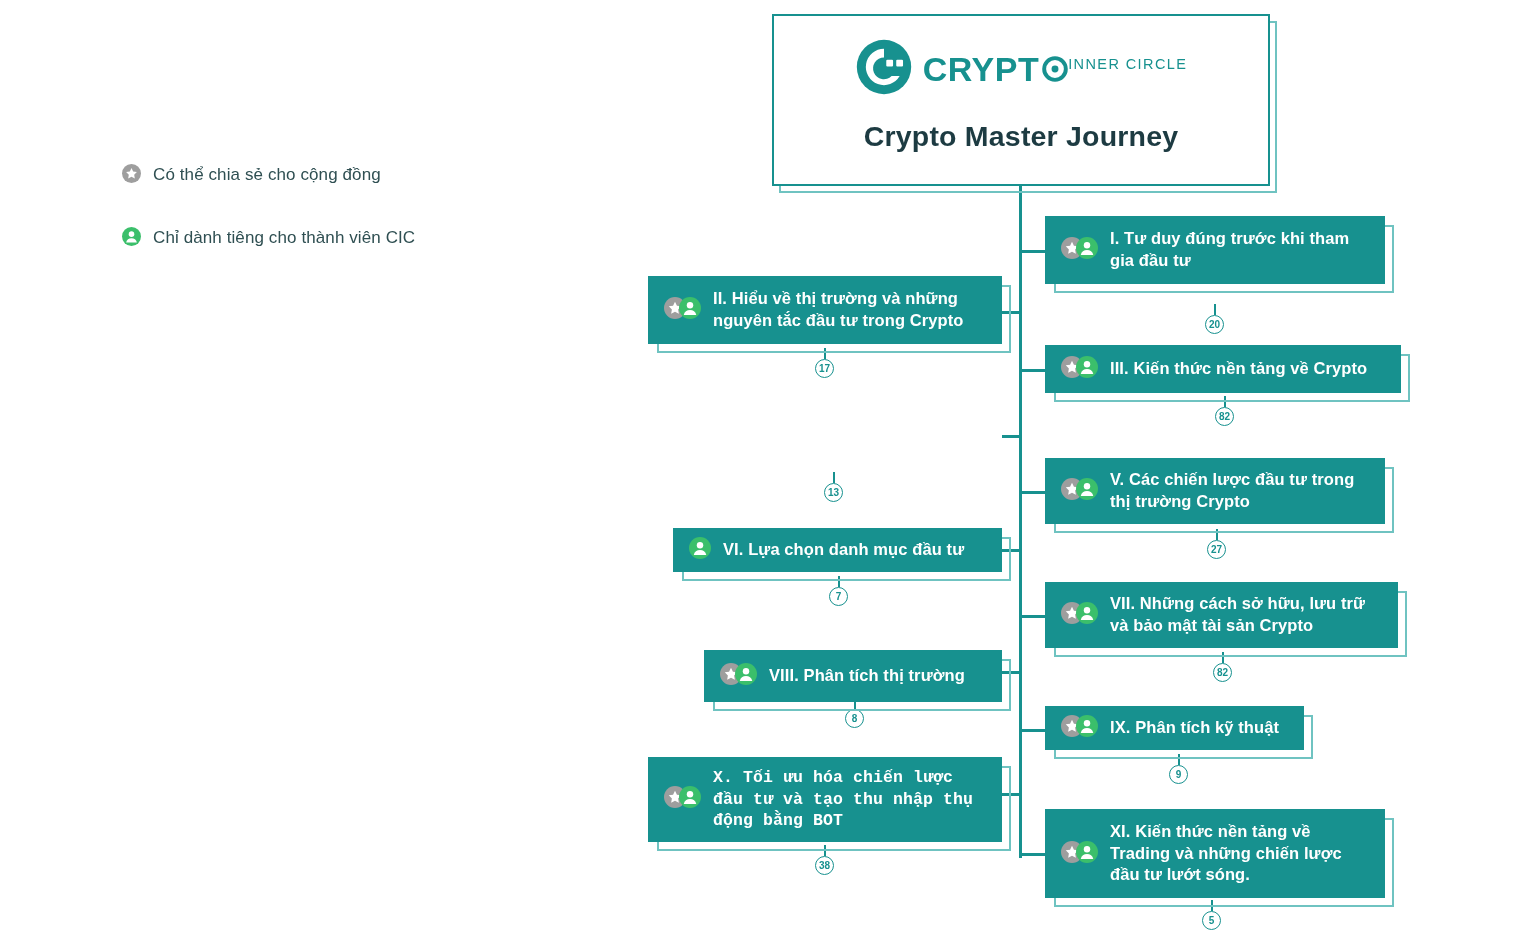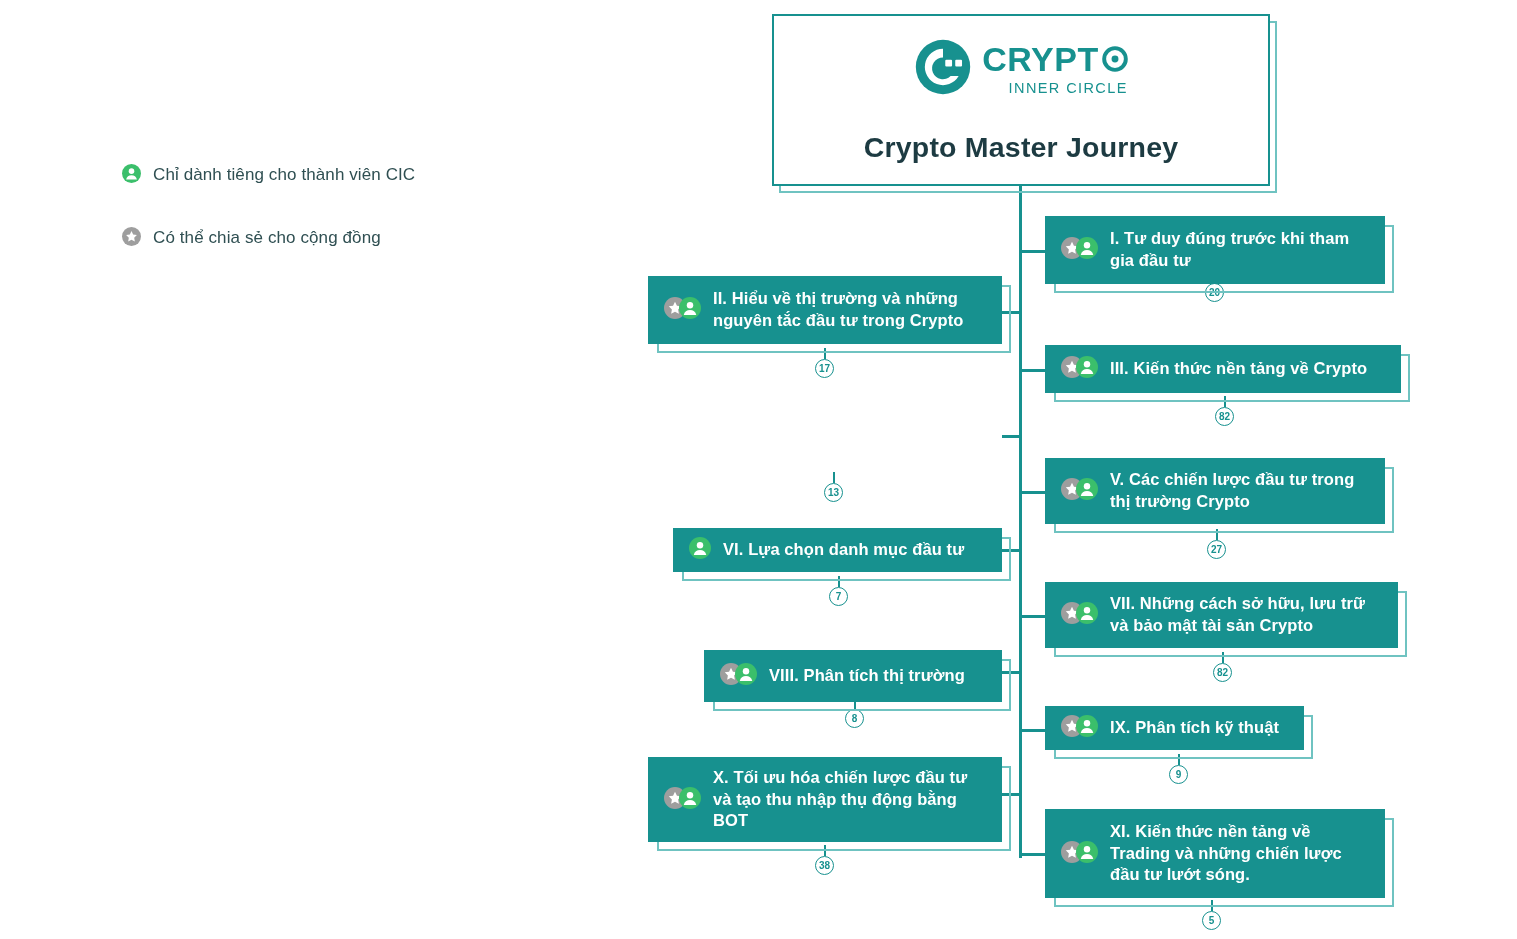--- a/index.html
+++ b/index.html
@@ -39,7 +39,7 @@
     display: flex; align-items: center; justify-content: center;
     margin-top: 22px; gap: 10px;
   }
-  .logo-text { display: flex; flex-direction: column; line-height: 1; }
+  .logo-text { display: flex; flex-direction: row; line-height: 1; }
   .logo-main {
     font-size: 34px; font-weight: bold; color: #17918f;
     letter-spacing: .5px; display: flex; align-items: center; gap: 3px;

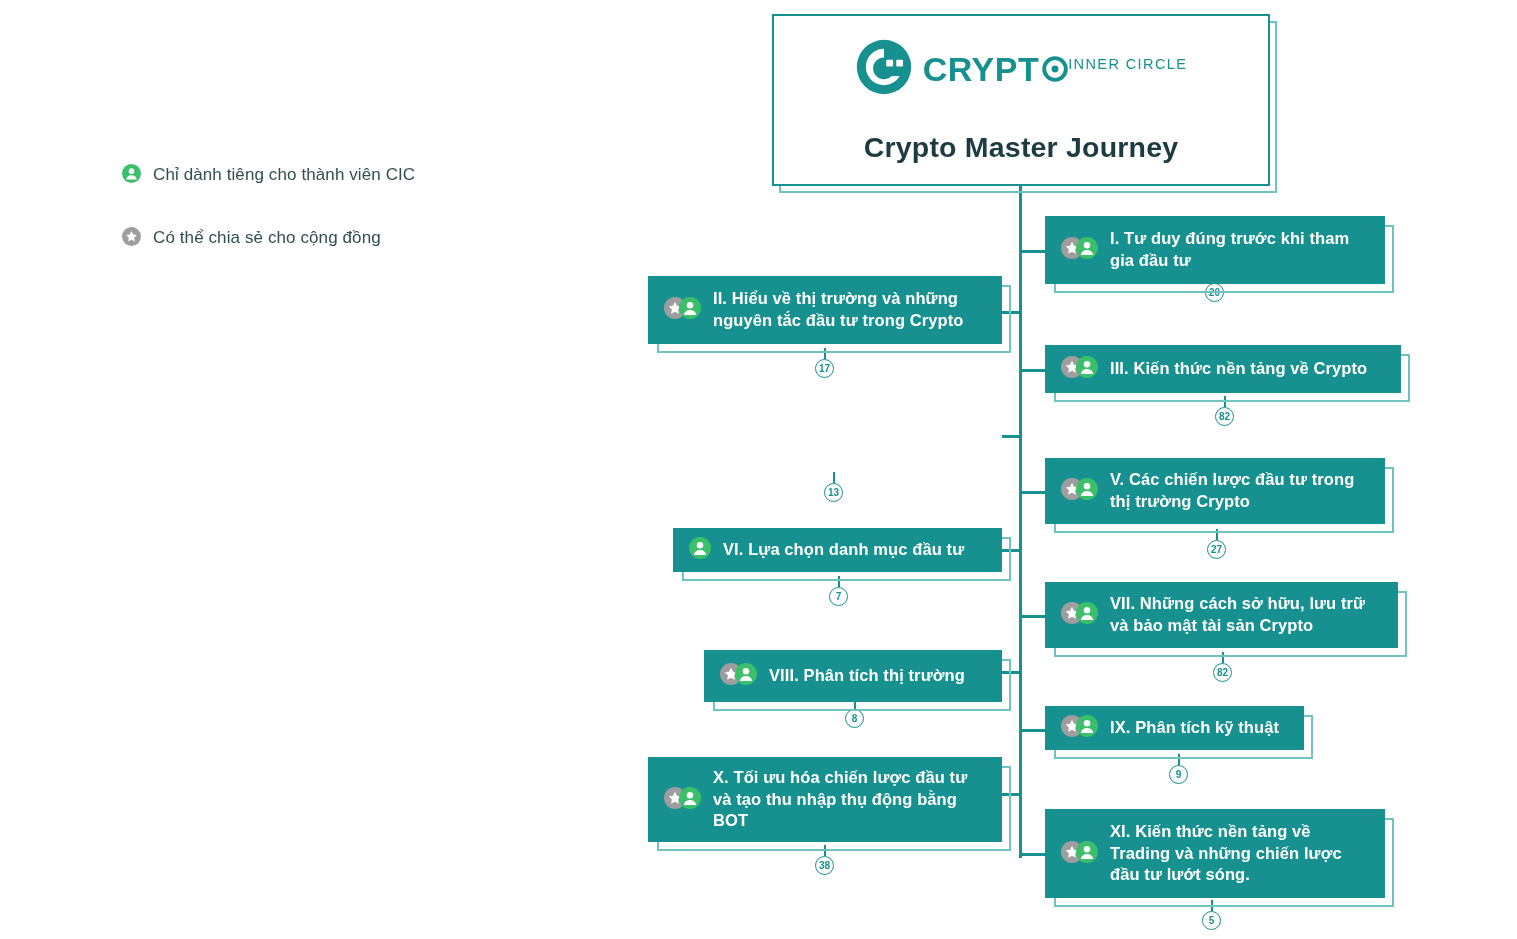--- a/index.html
+++ b/index.html
@@ -49,7 +49,7 @@
     letter-spacing: 1.4px; margin-top: 5px; text-align: right;
   }
   .header-title {
-    text-align: center; margin-top: 31px;
+    text-align: center; margin-top: 20px;
     font-size: 28.5px; font-weight: bold; color: #1d3b42;
     letter-spacing: .2px;
   }

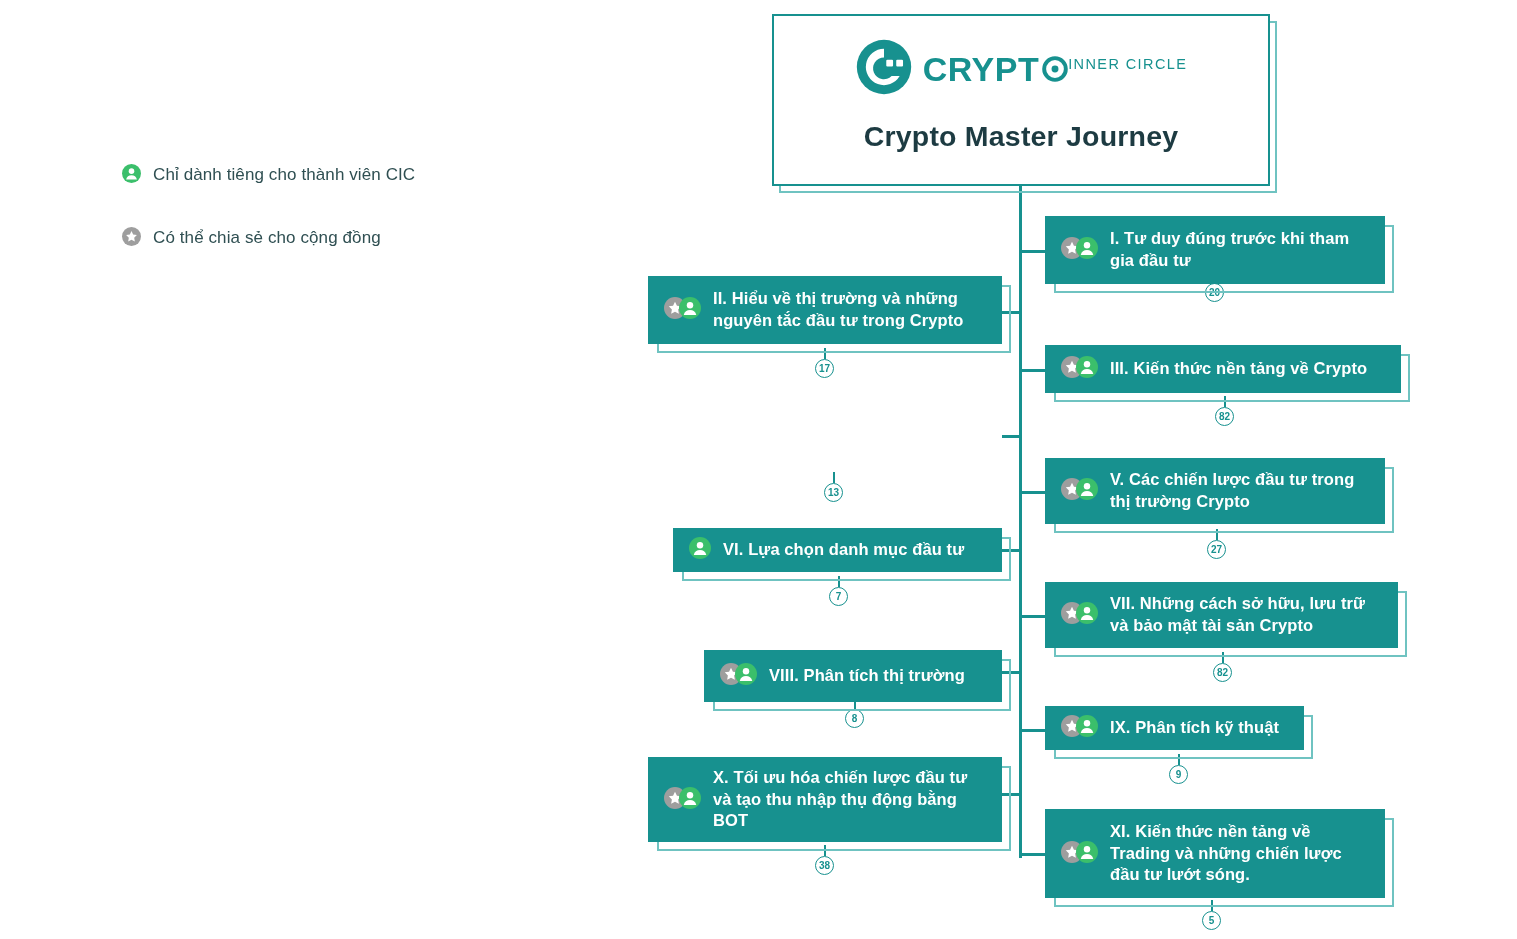--- a/index.html
+++ b/index.html
@@ -102,21 +102,21 @@
     <div class="legend-row">
       <span class="ico">
         <svg width="19" height="19" viewBox="0 0 24 24">
+          <circle cx="12" cy="12" r="12" fill="#9e9e9e"></circle>
+          <path d="M12 5.2l2.1 4.3 4.7.7-3.4 3.3.8 4.7-4.2-2.2-4.2 2.2.8-4.7L5.2 10.2l4.7-.7z" fill="#ffffff"></path>
+        </svg>
+      </span>
+      <span class="legend-label">Có thể chia sẻ cho cộng đồng</span>
+    </div>
+    <div class="legend-row">
+      <span class="ico">
+        <svg width="19" height="19" viewBox="0 0 24 24">
           <circle cx="12" cy="12" r="12" fill="#3bbf6b"></circle>
           <circle cx="12" cy="9" r="3.5" fill="#ffffff"></circle>
           <path d="M5.2 19.6c.6-3.6 3.4-5.4 6.8-5.4s6.2 1.8 6.8 5.4z" fill="#ffffff"></path>
         </svg>
       </span>
       <span class="legend-label">Chỉ dành tiêng cho thành viên CIC</span>
-    </div>
-    <div class="legend-row">
-      <span class="ico">
-        <svg width="19" height="19" viewBox="0 0 24 24">
-          <circle cx="12" cy="12" r="12" fill="#9e9e9e"></circle>
-          <path d="M12 5.2l2.1 4.3 4.7.7-3.4 3.3.8 4.7-4.2-2.2-4.2 2.2.8-4.7L5.2 10.2l4.7-.7z" fill="#ffffff"></path>
-        </svg>
-      </span>
-      <span class="legend-label">Có thể chia sẻ cho cộng đồng</span>
     </div>
   </div>
 

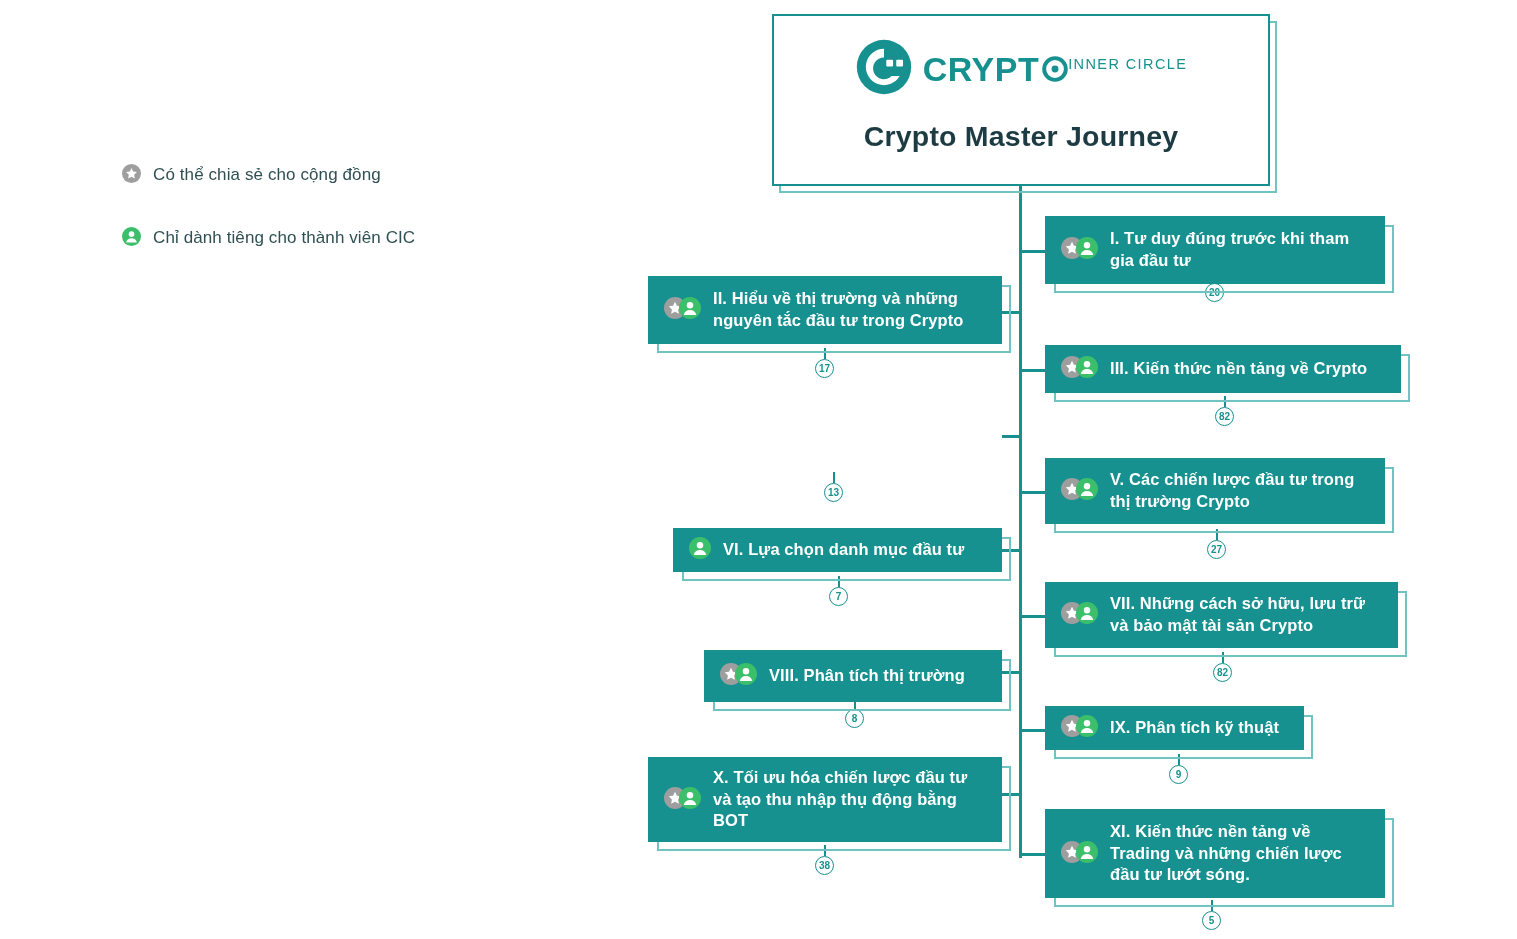--- a/index.html
+++ b/index.html
@@ -177,7 +177,7 @@
       <span class="mod-text">I. Tư duy đúng trước khi tham gia đầu tư</span>
     </div>
   </div>
-  <div class="badge-wrap" style="left:1205px; top:272px;">
+  <div class="badge-wrap" style="left:1205px; top:304px;">
     <div class="badge-stem"></div>
     <div class="badge">20</div>
   </div>

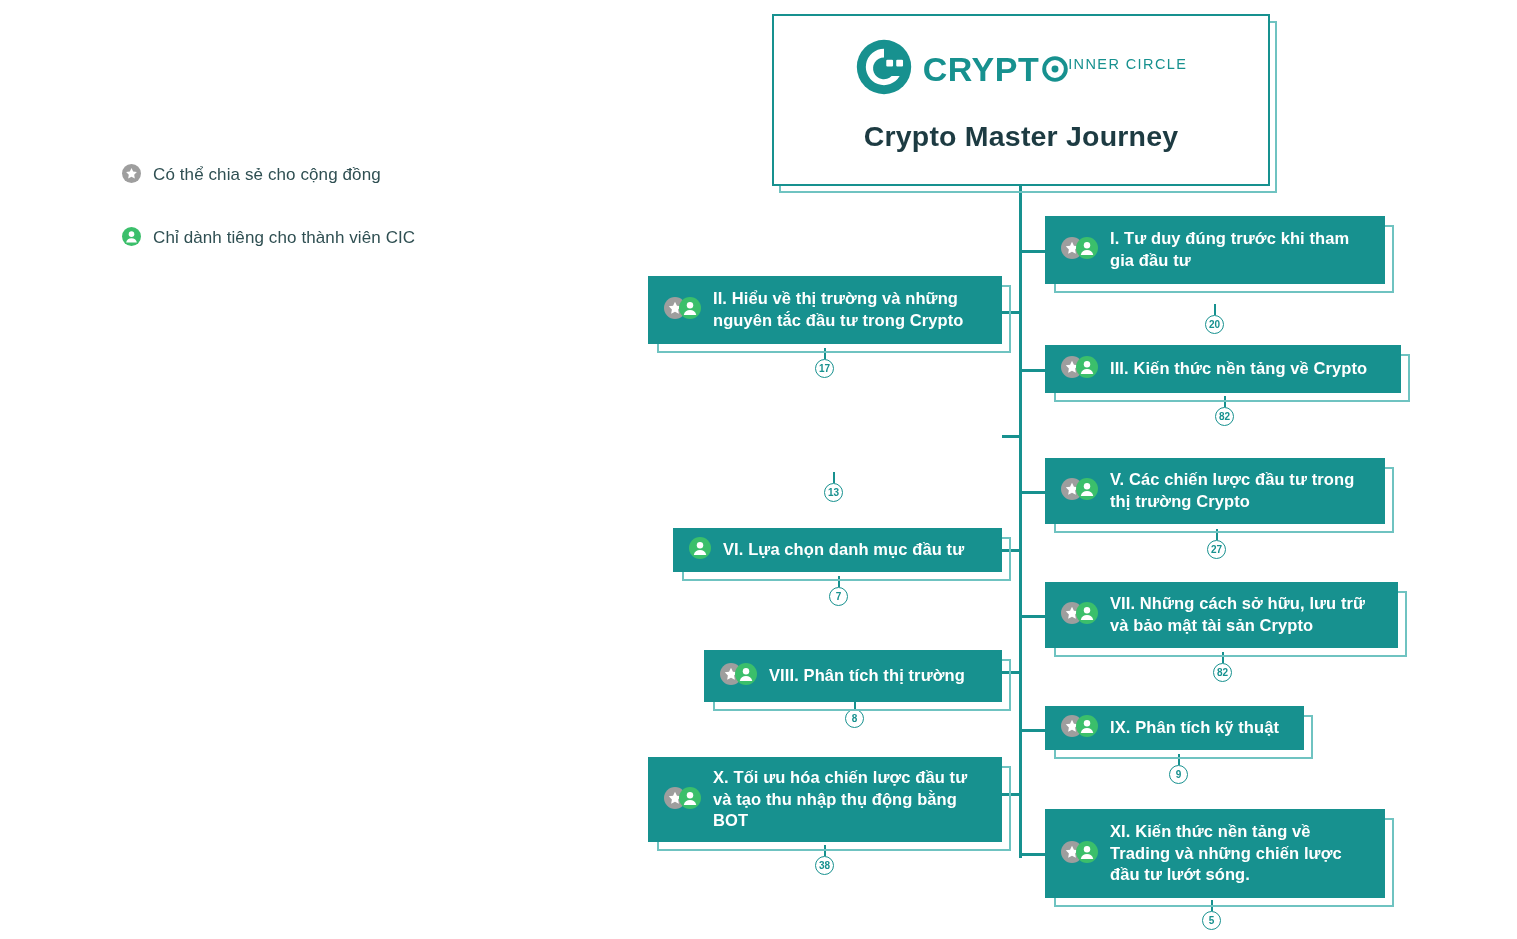--- a/index.html
+++ b/index.html
@@ -337,7 +337,7 @@
     <div class="badge">9</div>
   </div>
 
-  <div class="module" style="left:648px; top:757px; width:354px; height:85px;">
+  <div class="module" style="left:648px; top:757px; width:354px; height:85px;font-family:Liberation Mono, monospace;">
     <div class="mod-outline"></div>
     <div class="mod-body">
       <span class="mod-icons">

